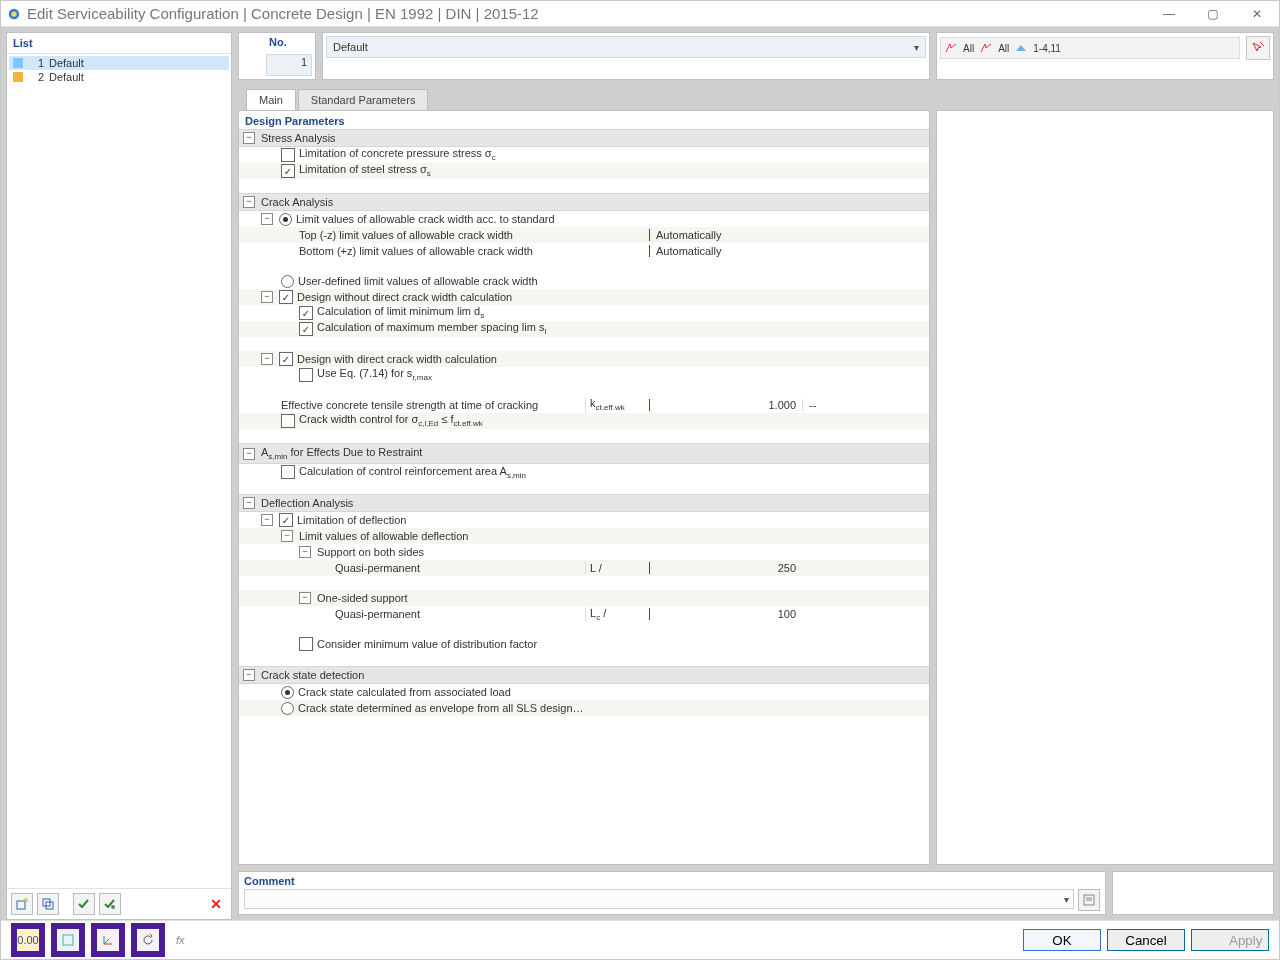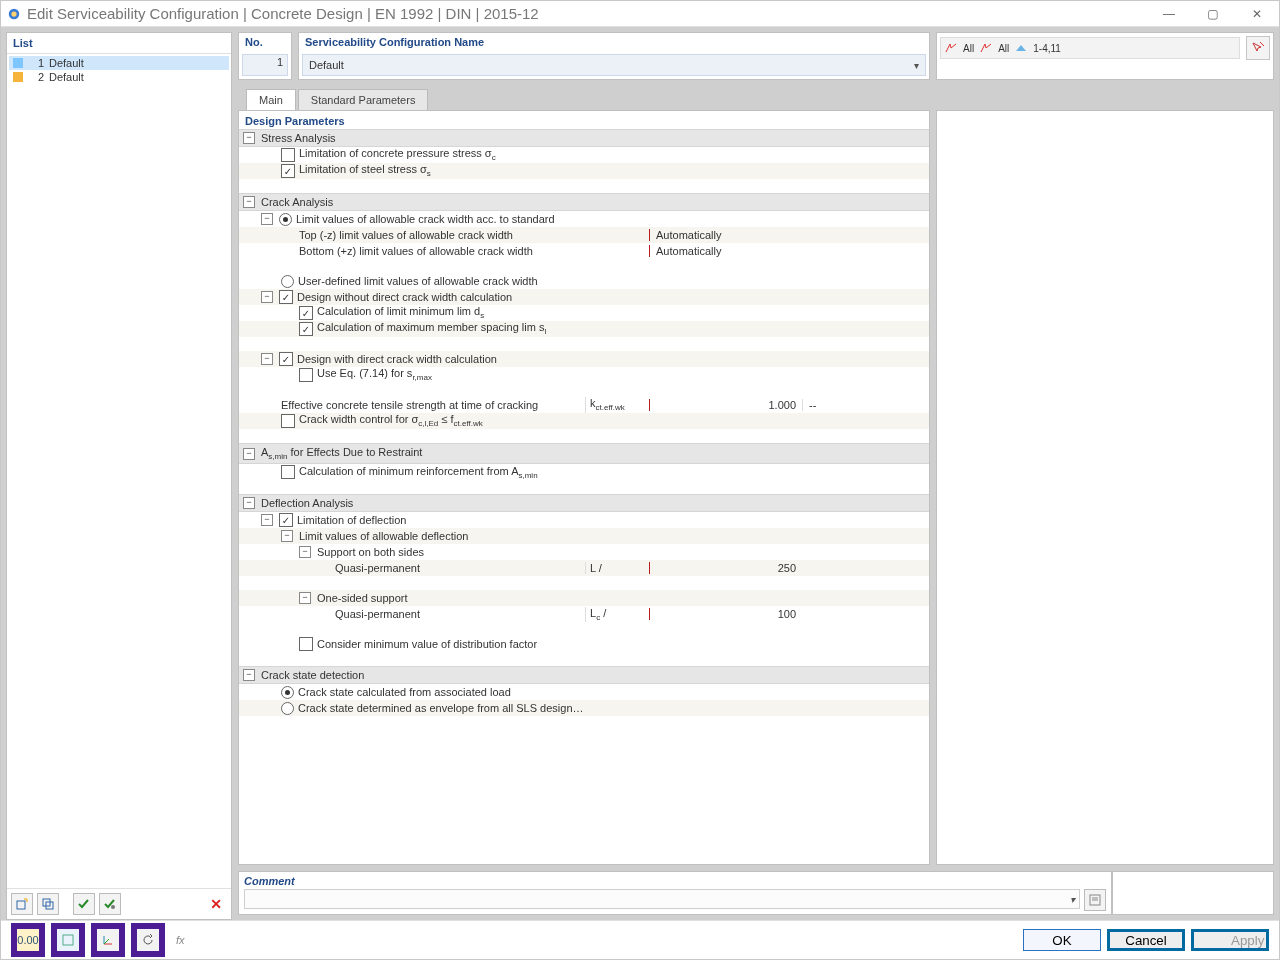--- a/index.html
+++ b/index.html
@@ -29,7 +29,7 @@
   .center{flex:1;display:flex;flex-direction:column;gap:6px;min-width:0;}
   .header-row{display:flex;gap:6px;}
   .no-box,.name-box,.assign-box{background:#fff;border:1px solid #c0c0c0;}
-  .no-box{width:52px;}
+  .no-box{width:52px;padding-left:24px;}
   .name-box{flex:1;}
   .field-head{font-weight:bold;color:#224a88;padding:3px 6px;}
   .no-val{background:#ecf0f7;border:1px solid #cdd8e8;height:18px;margin:3px 3px 3px 3px;text-align:right;padding:1px 4px;}

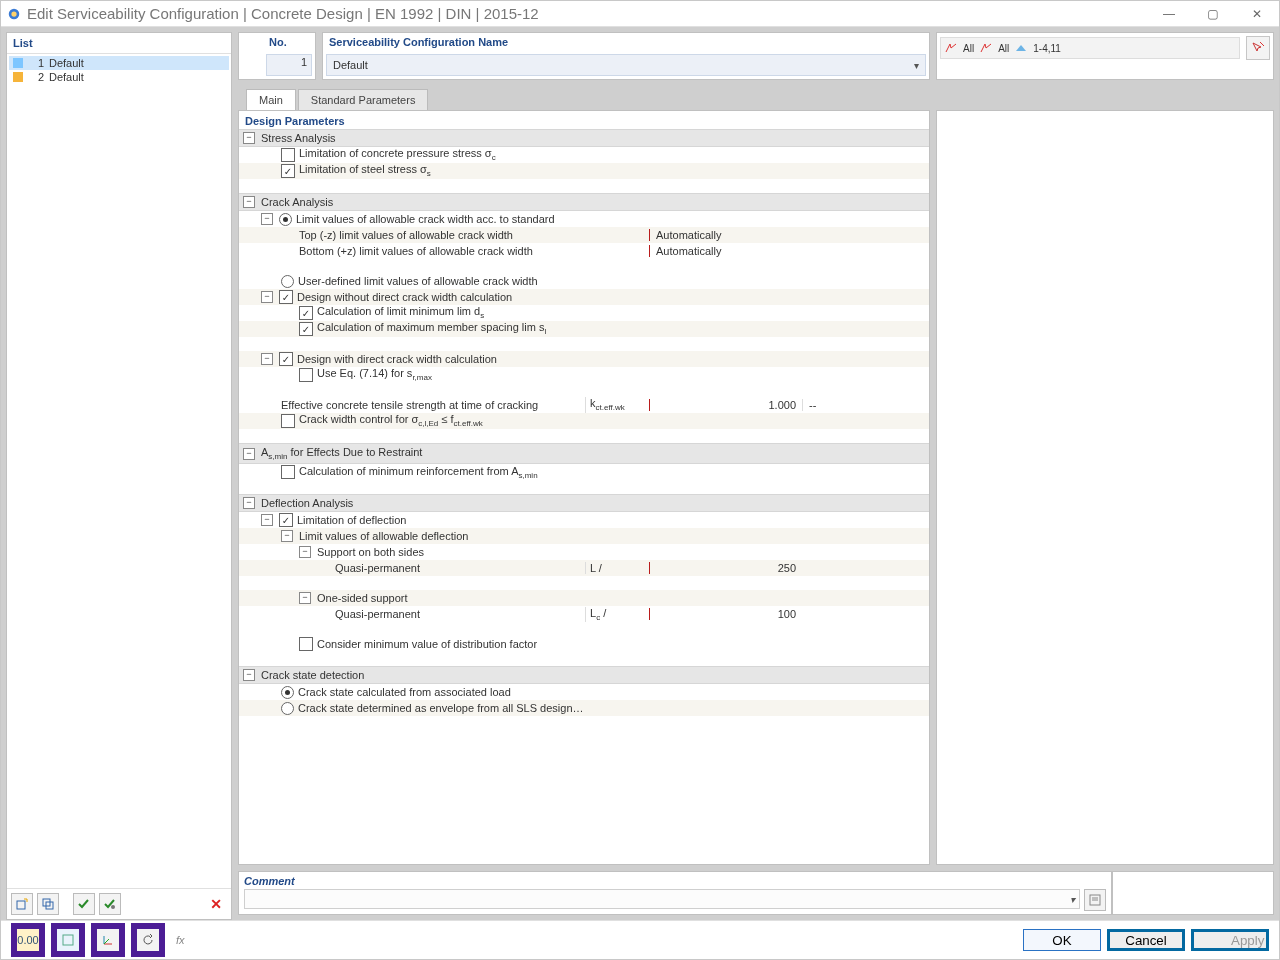--- a/index.html
+++ b/index.html
@@ -152,7 +152,6 @@
           <div class="no-val">1</div>
         </div>
         <div class="name-box">
-          <div class="field-head">Serviceability Configuration Name</div>
           <div class="name-sel">
             <span>Default</span>
             <span class="sel-arrow">▾</span>

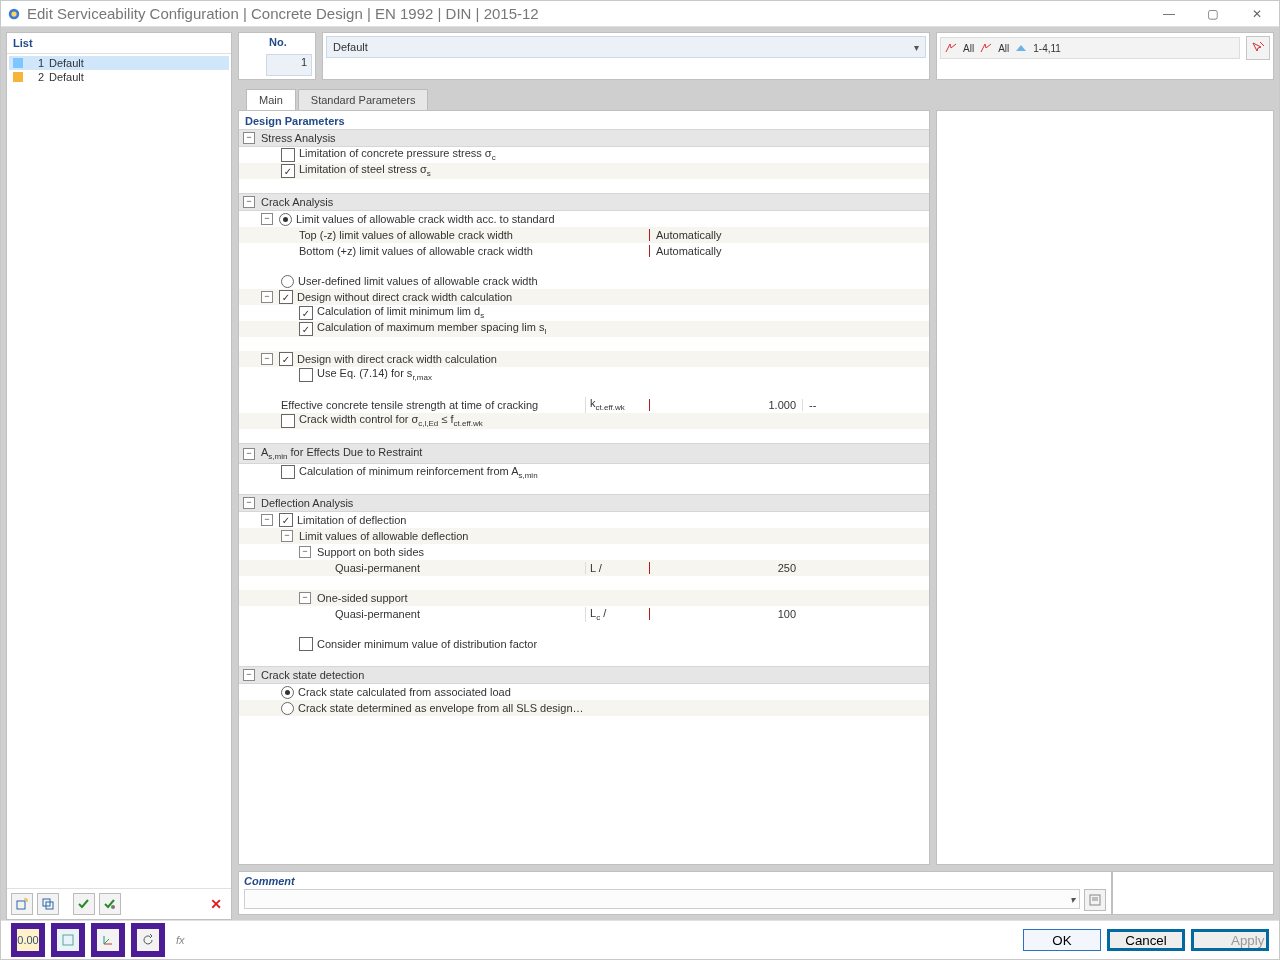--- a/index.html
+++ b/index.html
@@ -329,7 +329,7 @@
             <div class="row">
               <span class="ind ind2"></span>
               <span class="ck"></span>
-              <span class="lbl"><span>Calculation of minimum reinforcement from A</span><sub>s,min</sub></span>
+              <span class="lbl"><span>Calculation of control reinforcement area A</span><sub>s,min</sub></span>
               <span class="col-sym"></span>
                 <span class="col-val"></span>
                 <span class="col-unit"></span>

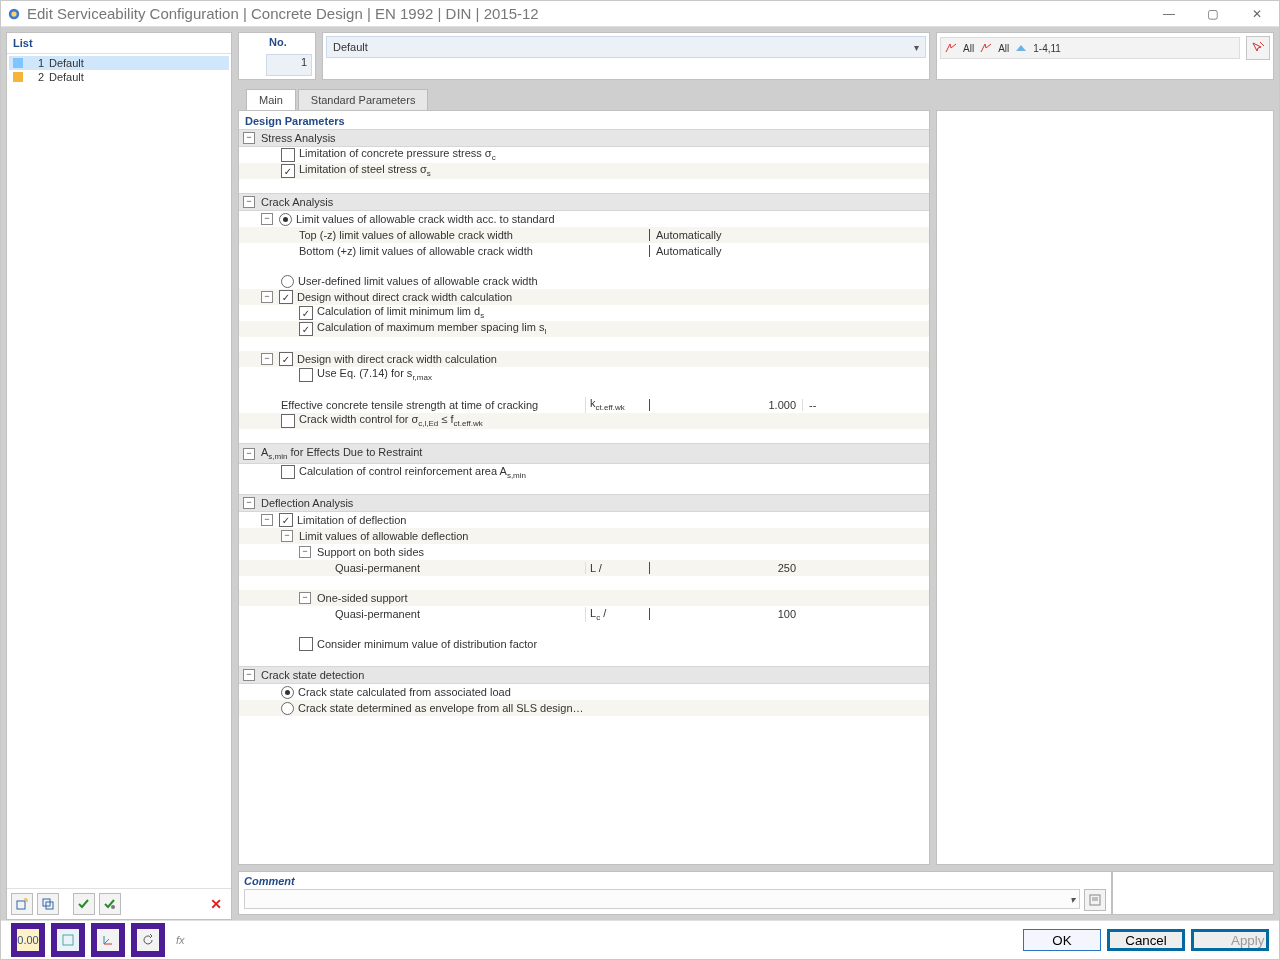--- a/index.html
+++ b/index.html
@@ -64,7 +64,7 @@
   .col-unit{width:110px;text-align:left;border-left:1px solid #ddd;padding:0 6px;}
   .gap-row{height:14px;}
   
-  .comment-row{display:flex;font-style:italic;}
+  .comment-row{display:flex;gap:6px;}
   .comment-box{flex:1;background:#fff;border:1px solid #c0c0c0;padding:3px 5px;}
   .comment-preview{width:160px;background:#fff;border:1px solid #c0c0c0;}
   .comment-field{display:flex;gap:4px;margin-top:2px;}

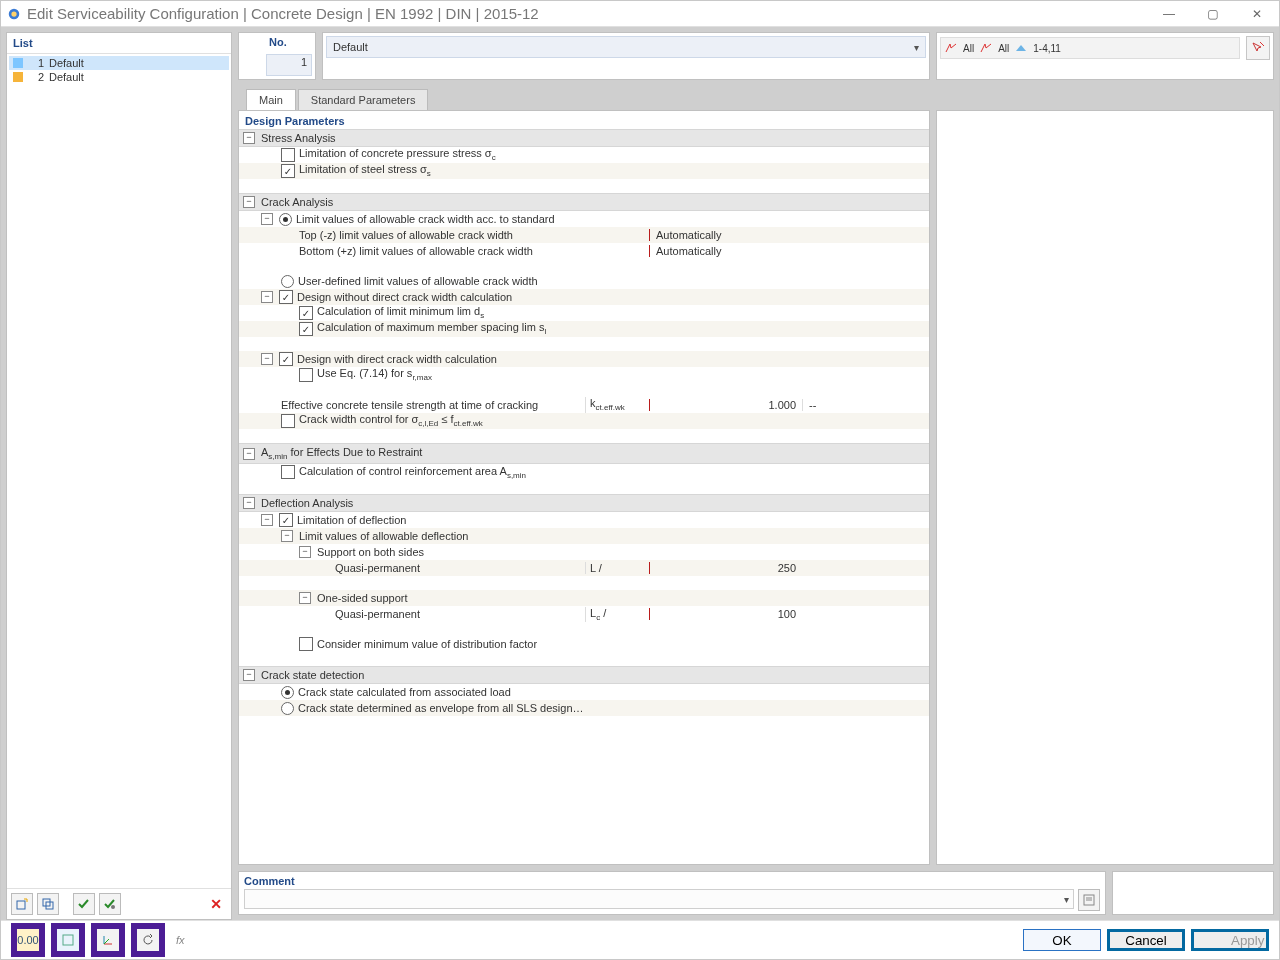--- a/index.html
+++ b/index.html
@@ -72,7 +72,7 @@
   
   .footer{height:38px;display:flex;align-items:center;padding:0 10px;background:#fff;border-top:1px solid #e0e0e0;gap:6px;}
   .foot-btn{width:22px;height:22px;border:6px solid #4c1d95;background:#f3f3f3;display:flex;align-items:center;justify-content:center;cursor:pointer;}
-  .btn{width:78px;height:22px;border:3px solid #0369a1;background:#eee;cursor:pointer;}
+  .btn{width:78px;height:22px;border:1px solid #0369a1;background:#eee;cursor:pointer;}
   .btn.primary{border:1.5px solid #2a72c4;background:#f3f7fd;}
   .btn.disabled{color:#999;padding-left:37px;}
   svg{display:block;}

